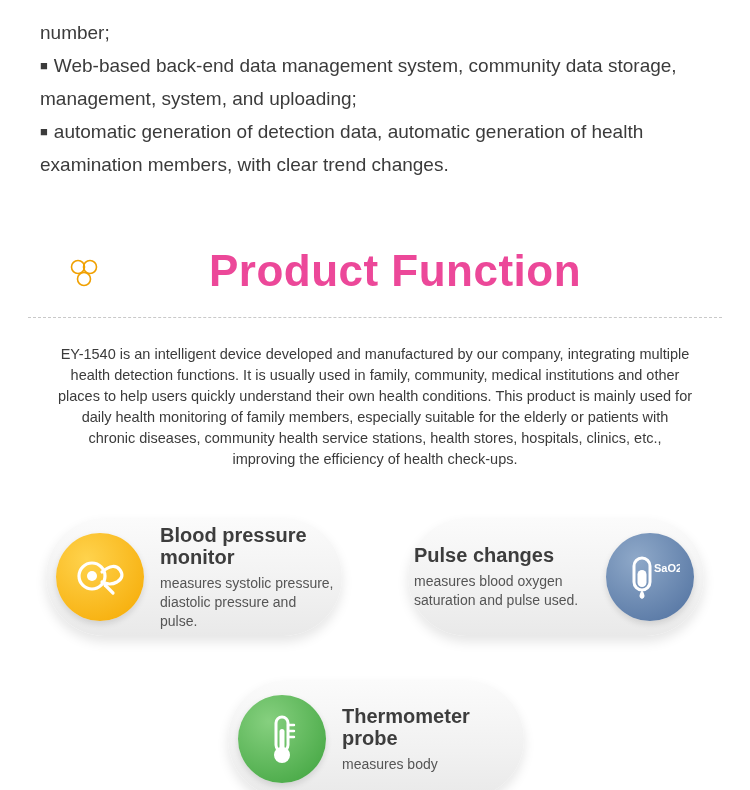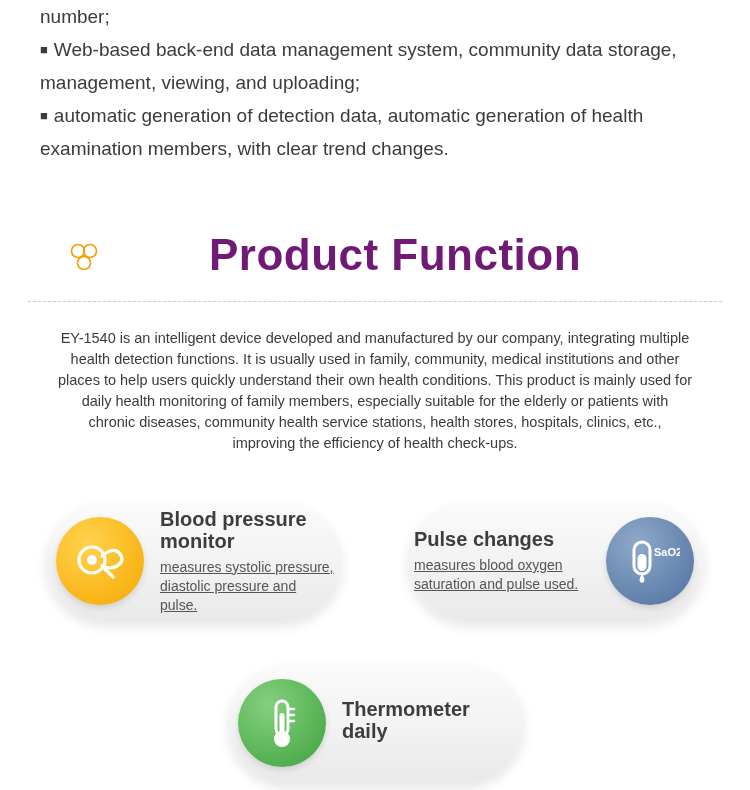--- a/index.html
+++ b/index.html
@@ -18,7 +18,7 @@
 
   
   .top-text {
-    padding: 0 36px 0 40px;
+    padding: 16px 36px 0 40px;
     font-size: 19px;
     line-height: 33px;
     color: #3b3b3b;

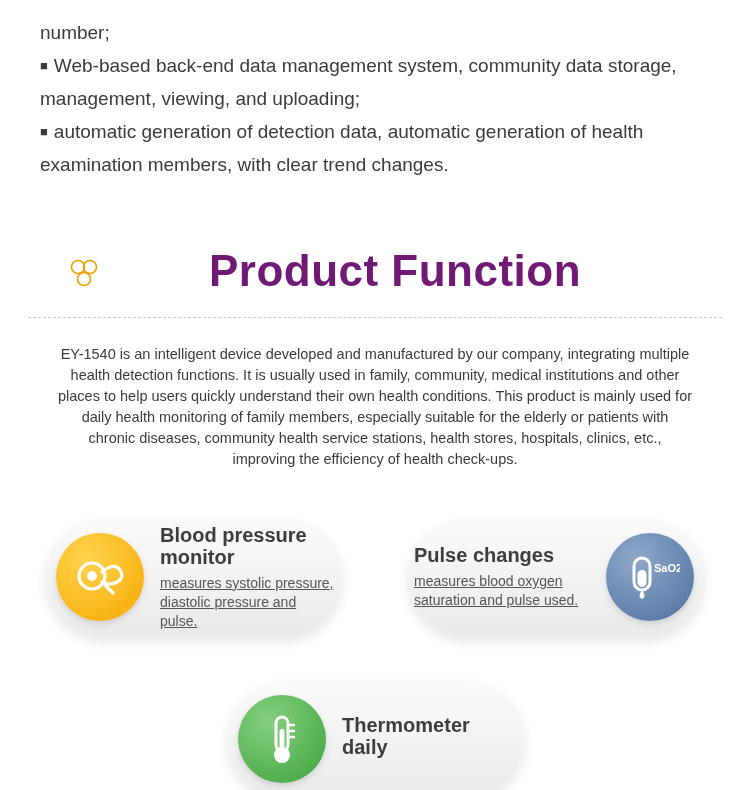--- a/index.html
+++ b/index.html
@@ -133,7 +133,7 @@
     <span class="bullet">■</span><span>Web-based back-end data management system, community data storage,</span>
   </div>
   <div class="line">
-    <span>management, viewing, and uploading;</span>
+    <span>management, system, and uploading;</span>
   </div>
   <div class="line">
     <span class="bullet">■</span><span>automatic generation of detection data, automatic generation of health</span>

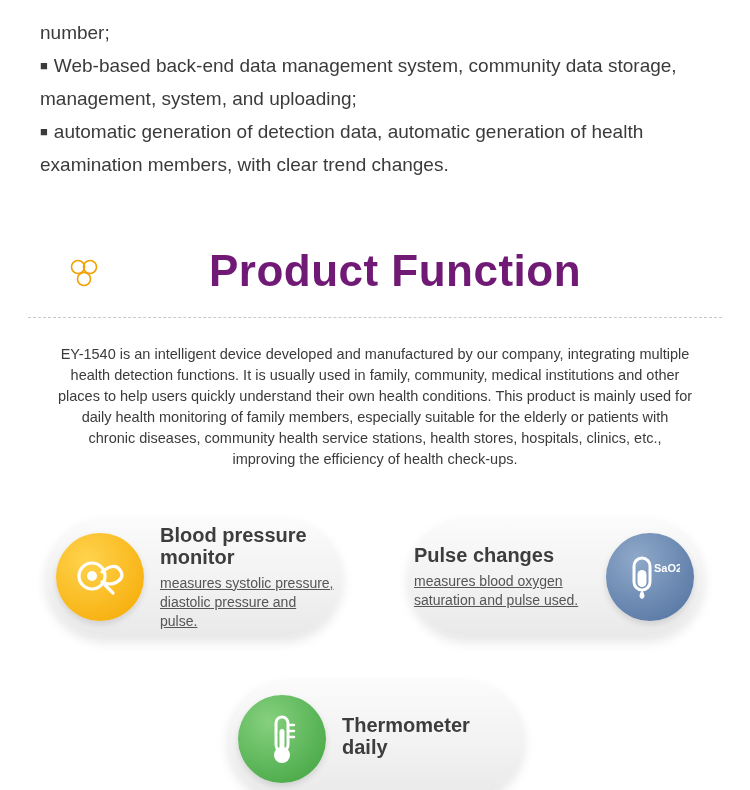--- a/index.html
+++ b/index.html
@@ -42,7 +42,7 @@
     text-align: center;
     font-size: 44px;
     font-weight: bold;
-    color: #701a75;
+    color: #ec4899;
     letter-spacing: 0.5px;
     line-height: 92px;
     padding-left: 40px;

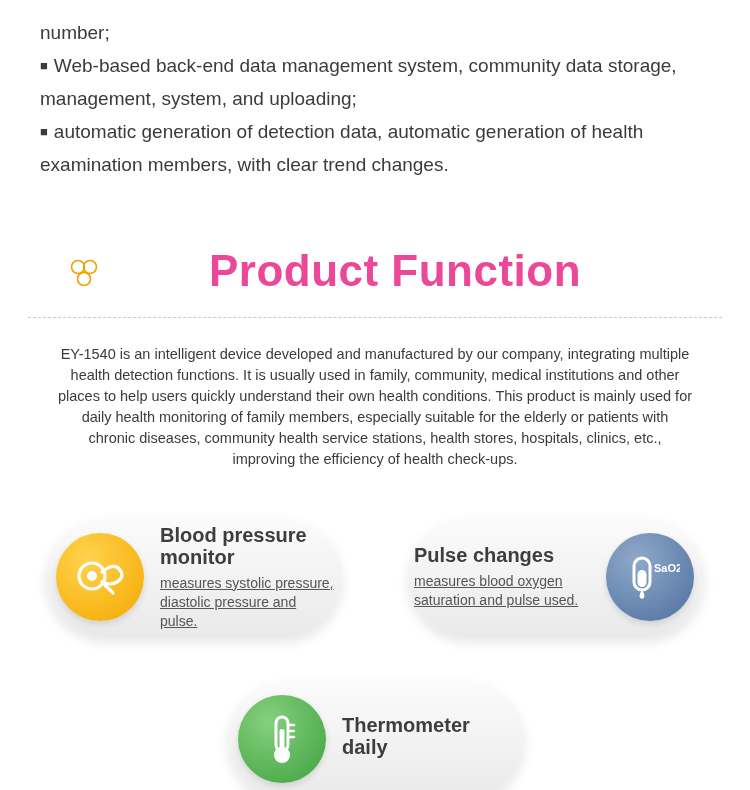--- a/index.html
+++ b/index.html
@@ -112,7 +112,6 @@
     font-size: 14px;
     line-height: 19px;
     color: #555;
-    text-decoration: underline;
   }
   .card.right-icon .card-body { text-align: left; }
 

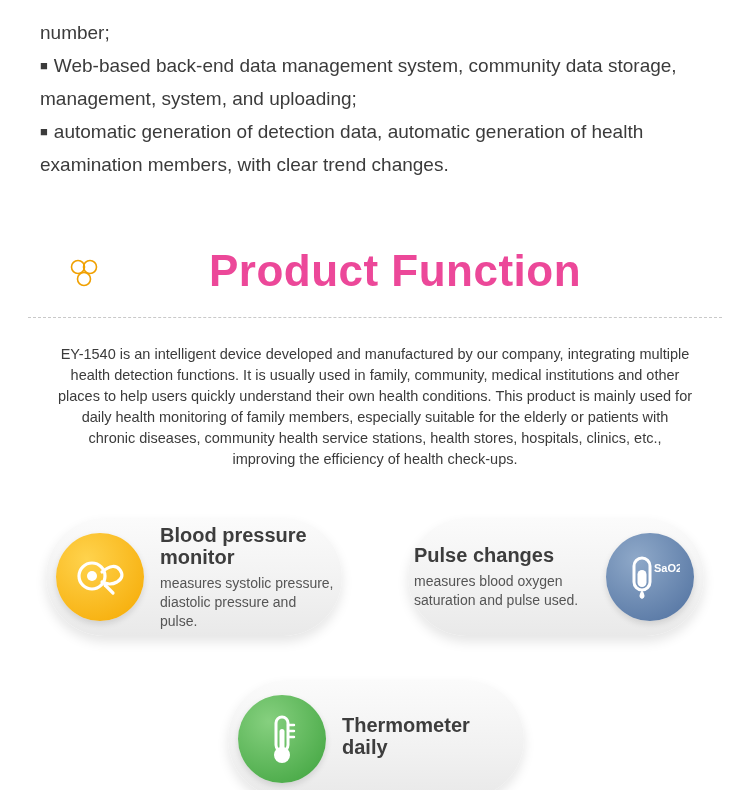--- a/index.html
+++ b/index.html
@@ -198,7 +198,7 @@
       </svg>
     </div>
     <div class="card-body">
-      <div class="card-title">Thermometer daily</div>
+      <div class="card-title">Thermometer probe</div>
     </div>
   </div>
 

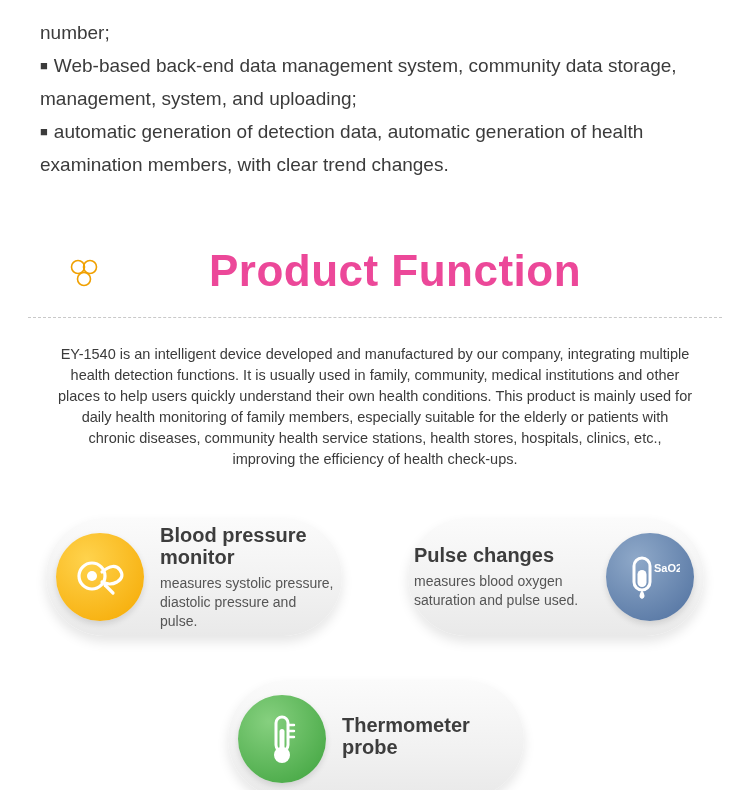--- a/index.html
+++ b/index.html
@@ -199,6 +199,7 @@
     </div>
     <div class="card-body">
       <div class="card-title">Thermometer probe</div>
+      <div class="card-desc">measures body</div>
     </div>
   </div>
 

